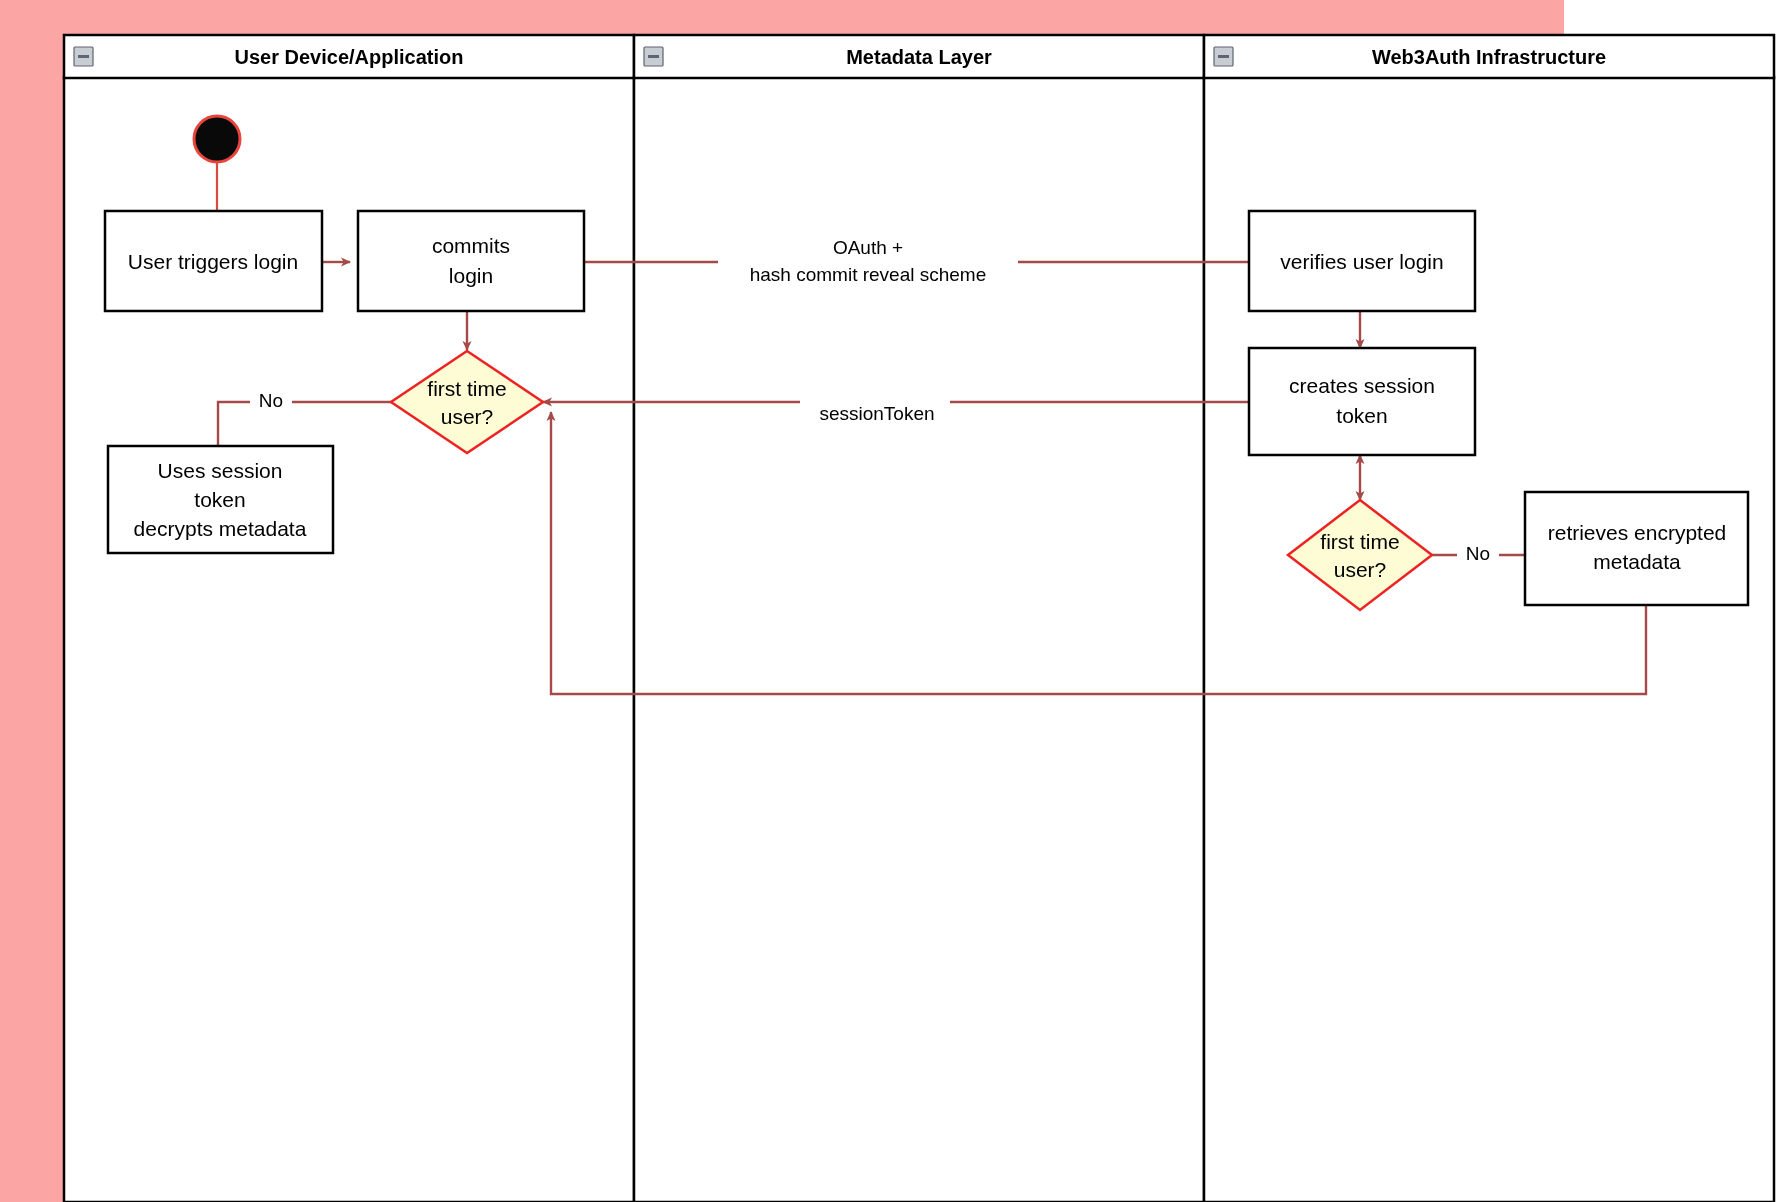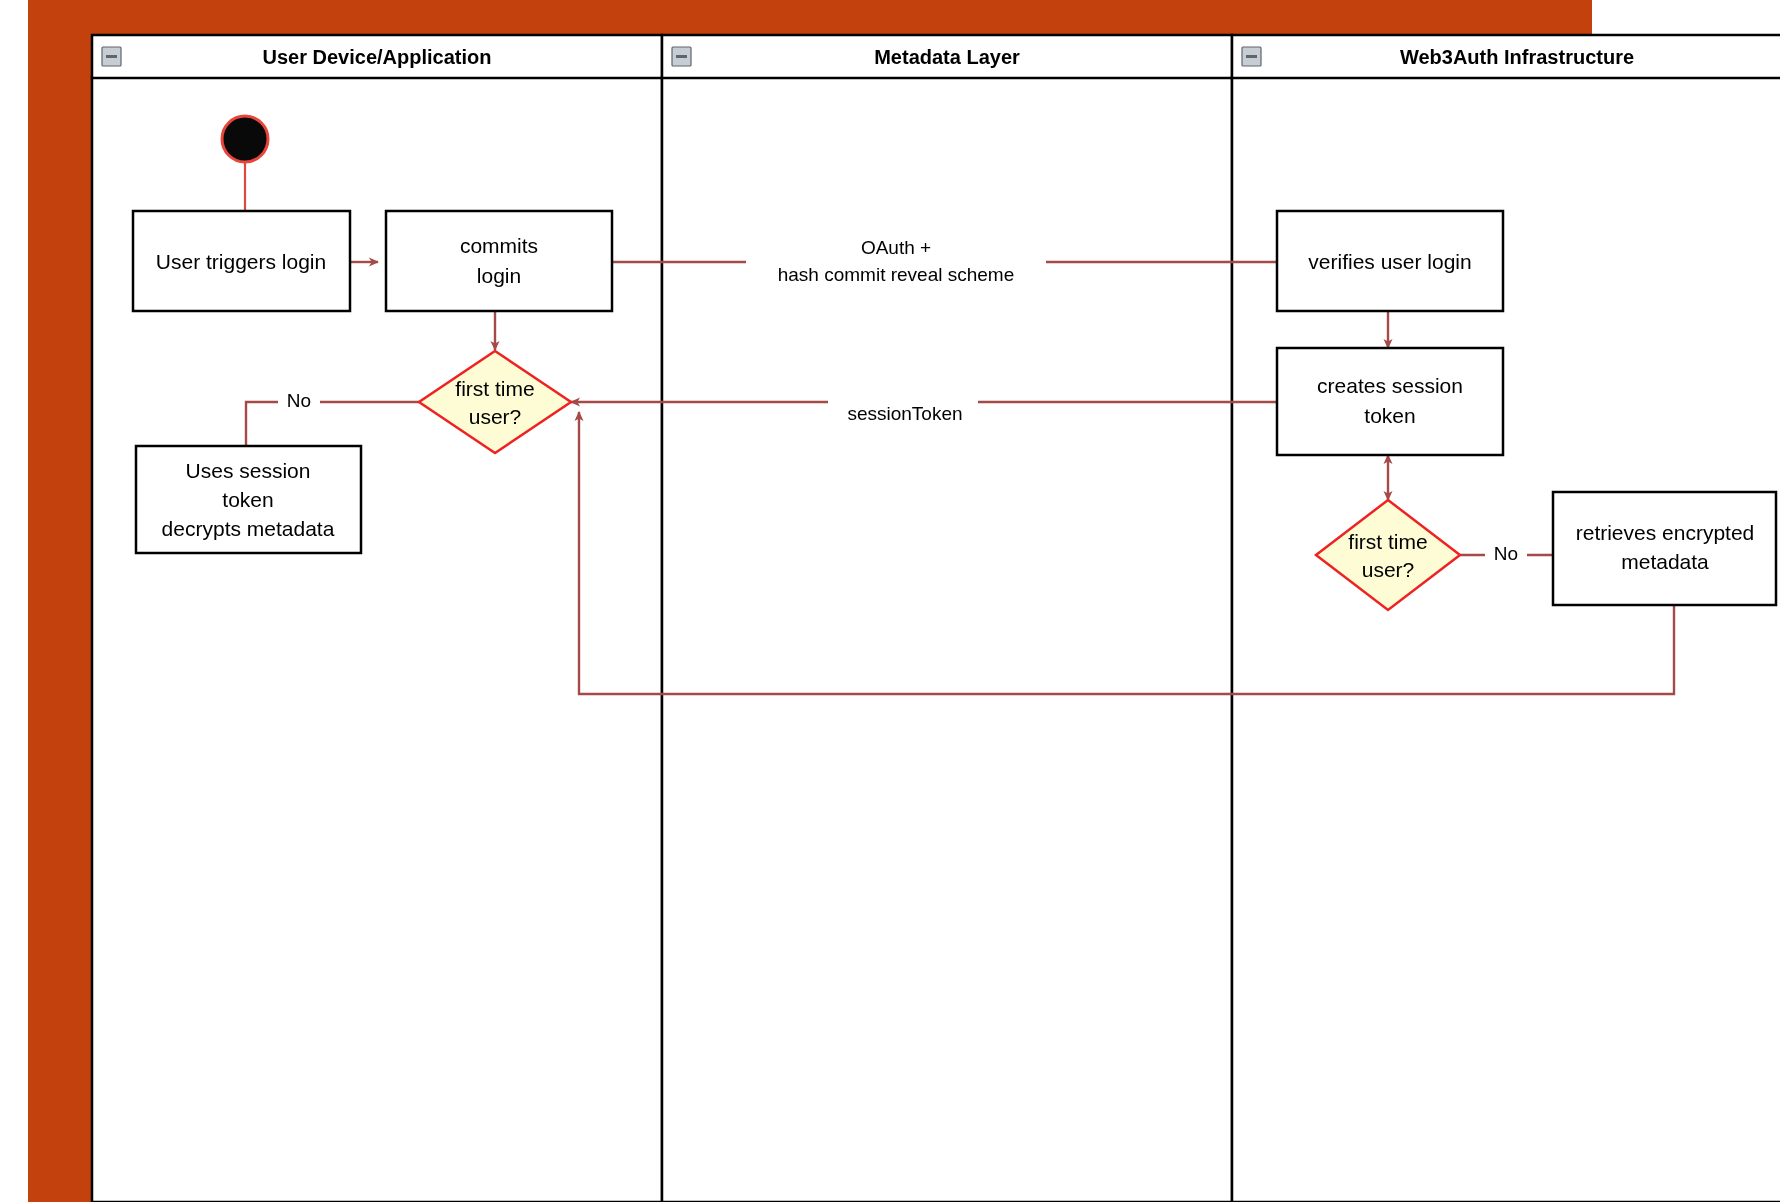--- a/index.html
+++ b/index.html
@@ -18,8 +18,7 @@
     position: relative;
     width: 1564px;
     height: 1202px;
-    background: #c2410c;
-    margin-left: 28px;
+    background: #fca5a5;
   }
   svg.diagram {
     position: absolute;

